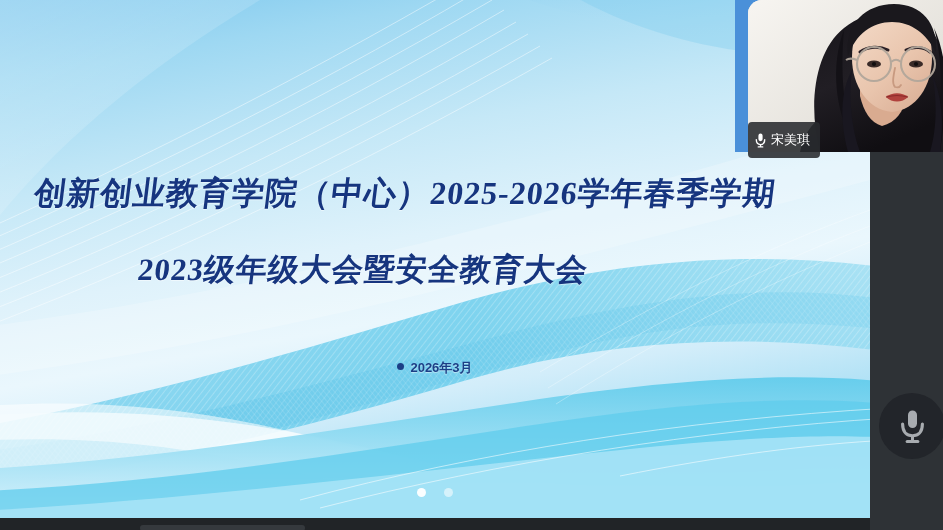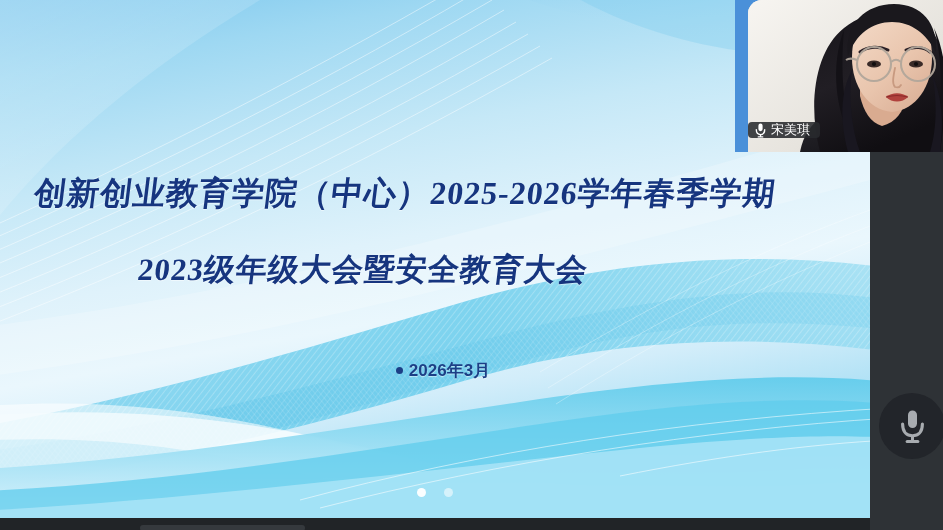--- a/index.html
+++ b/index.html
@@ -167,7 +167,7 @@
   #name-badge {
     position:absolute;
     left:748px; top:122px;
-    height:16px;
+    height:36px;
     display:flex;
     align-items:center;
     gap:5px;

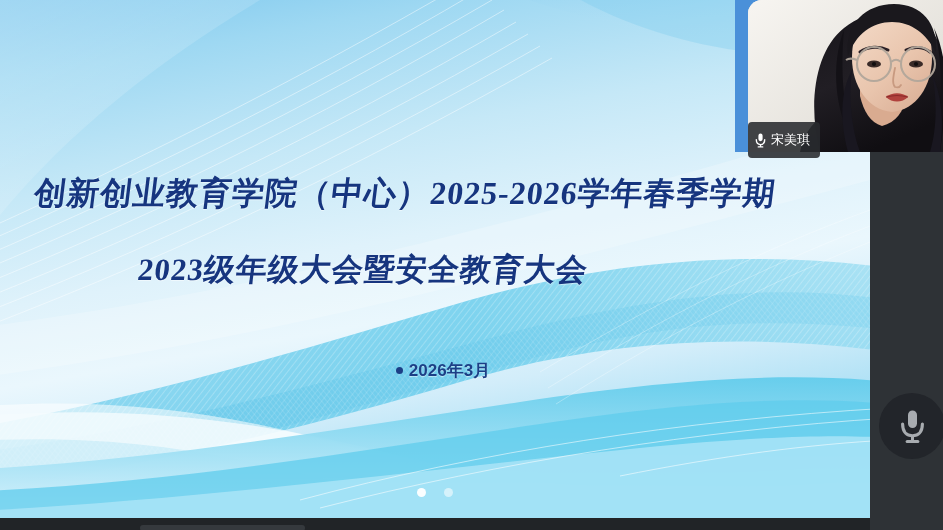--- a/index.html
+++ b/index.html
@@ -107,10 +107,9 @@
     color:#1c3f86;
     font-family:"Liberation Sans", sans-serif;
     font-weight:bold;
-    font-size:17px;
+    font-size:13px;
     z-index:10;
     text-shadow:0 1px 1px rgba(255,255,255,.5);
-    margin-left:8px;
   }
   .slide-date .bullet {
     display:inline-block;

